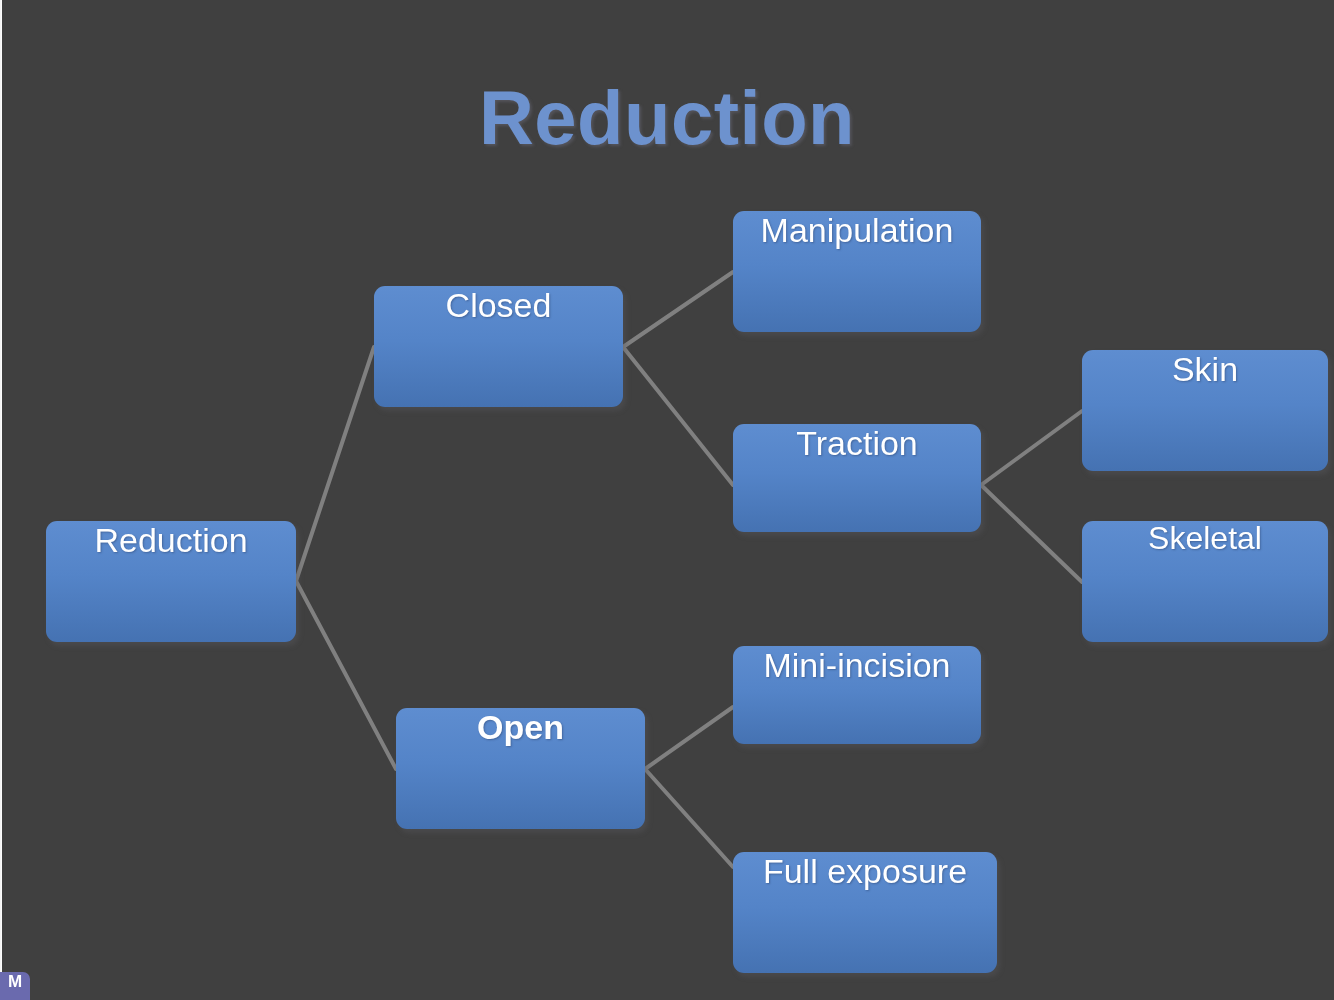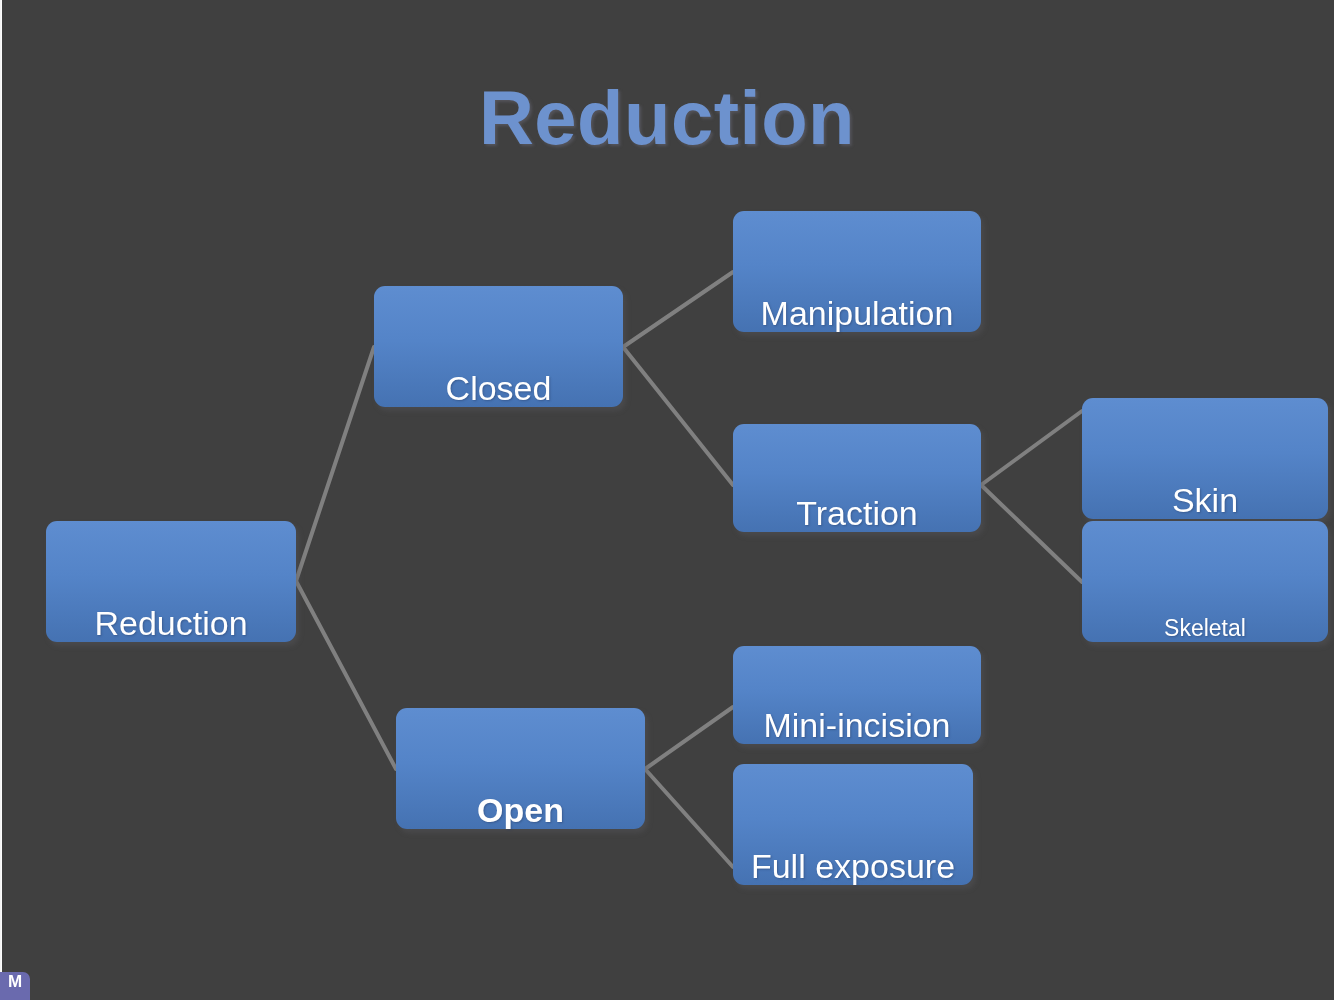--- a/index.html
+++ b/index.html
@@ -57,7 +57,7 @@
     box-shadow: 3px 4px 5px rgba(90,90,95,0.38);
     color: #ffffff;
     display: flex;
-    align-items: flex-end;
+    align-items: flex-start;
     justify-content: center;
     text-align: center;
     font-size: 34px;

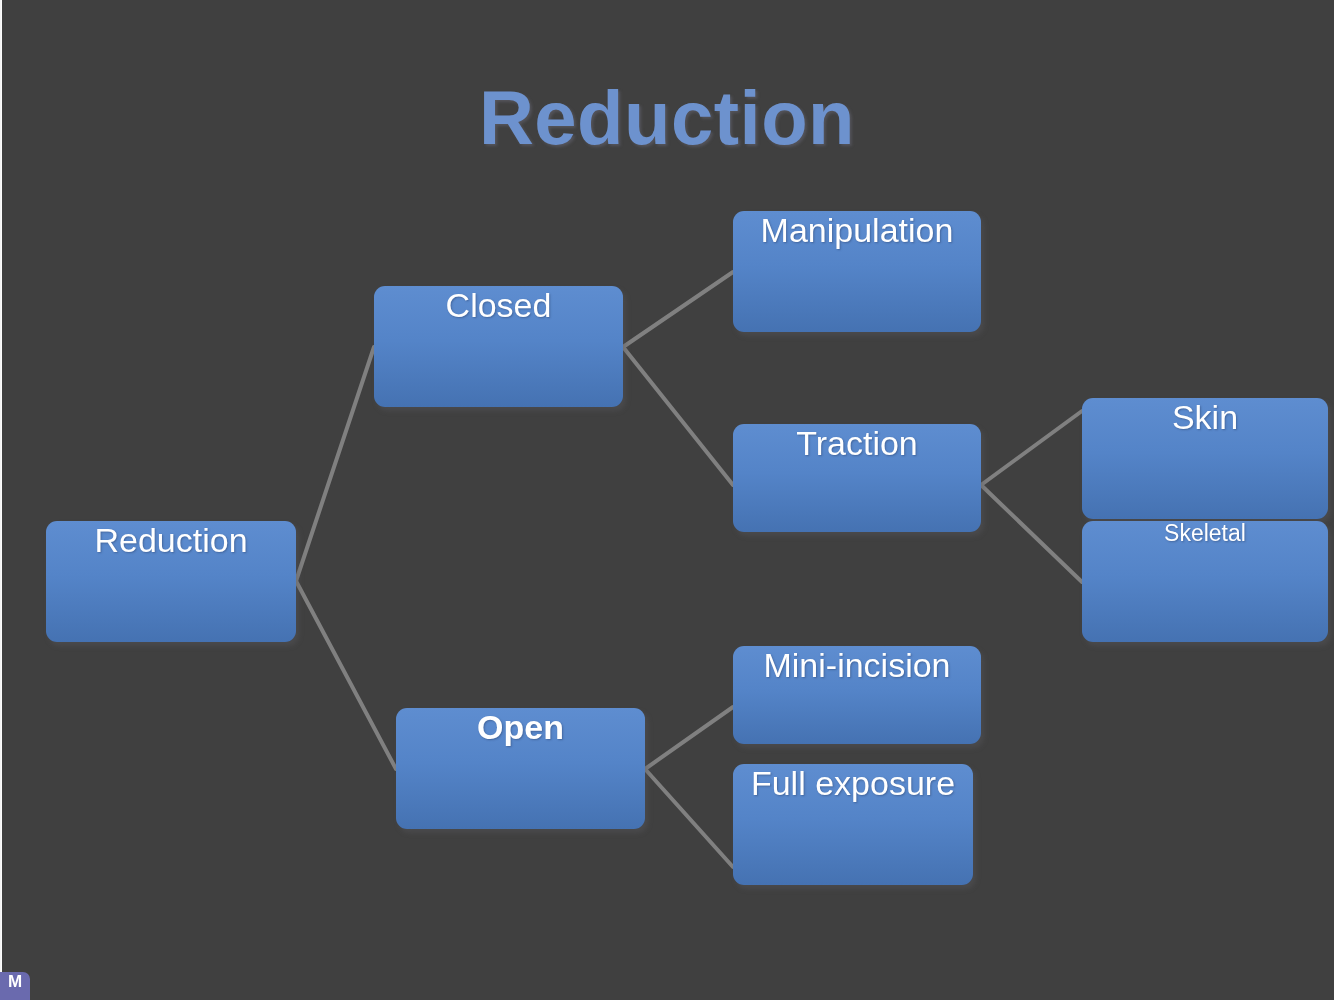--- a/index.html
+++ b/index.html
@@ -147,7 +147,7 @@
     <span class="label">Full exposure</span>
   </div>
 
-  <div class="node" style="left:1082px; top:350px; width:246px; height:121px;margin-top:48px;">
+  <div class="node" style="left:1082px; top:350px; width:246px; height:121px;">
     <span class="label">Skin</span>
   </div>
 

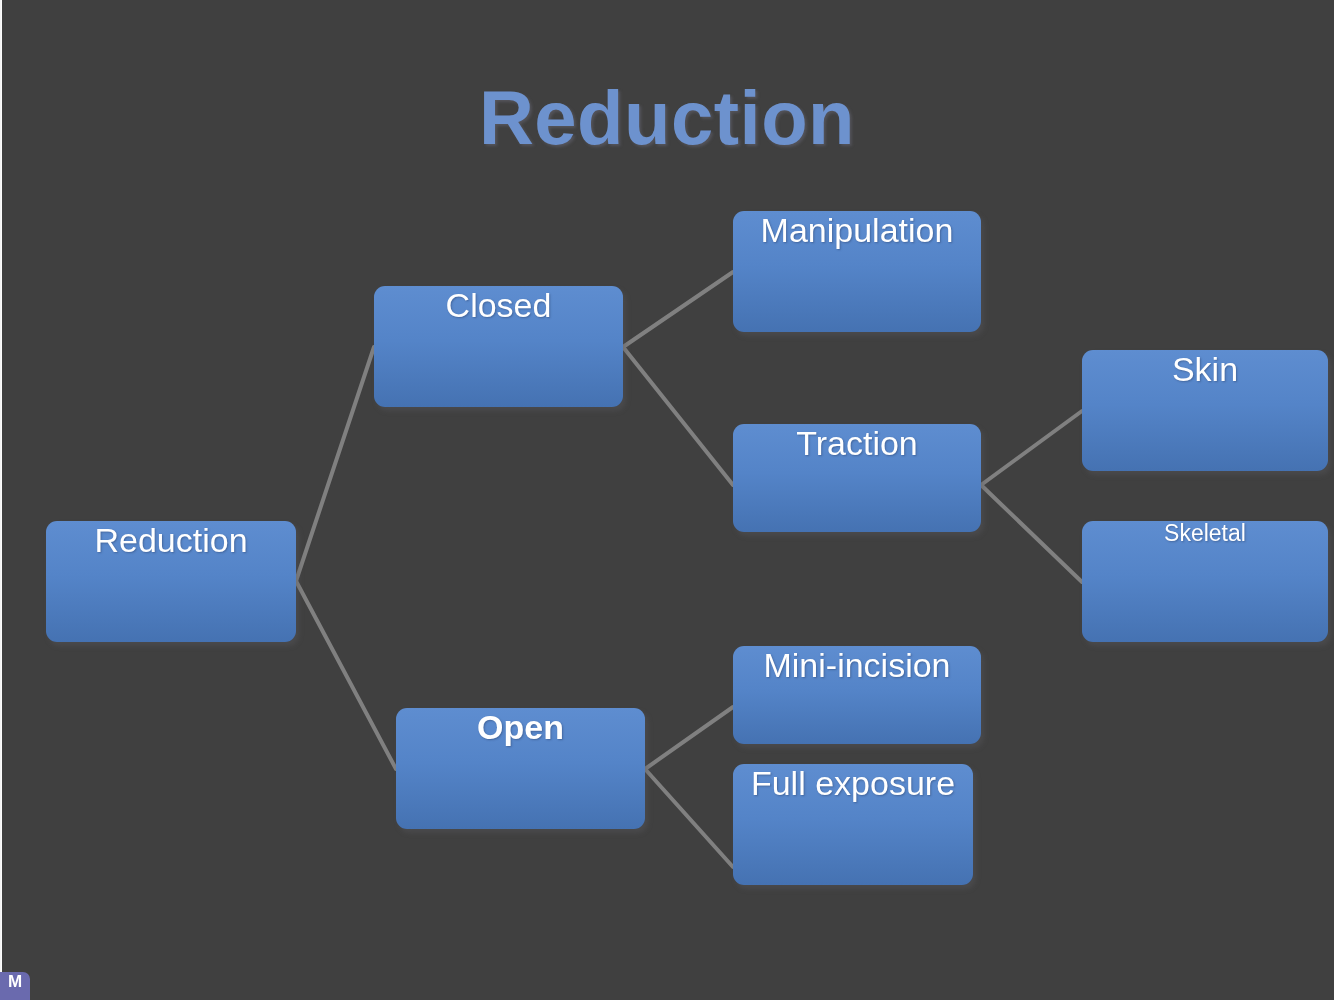--- a/index.html
+++ b/index.html
@@ -69,7 +69,7 @@
     display: block;
     width: 100%;
   }
-  .node.two-line { font-size: 23px; }
+  .node.two-line { font-size: 32px; }
 
   
   #corner-badge {

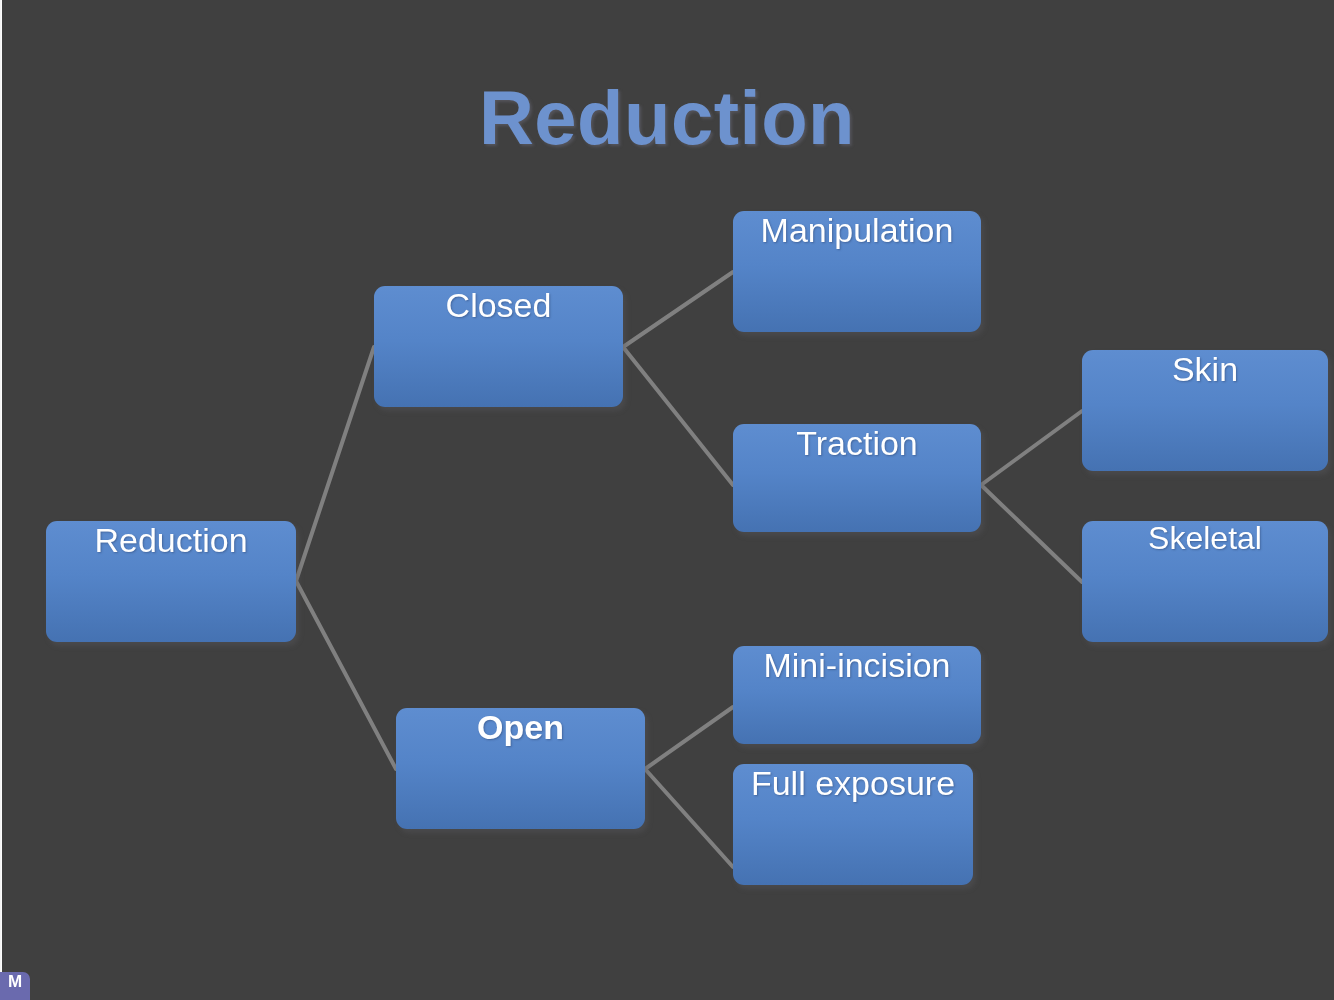--- a/index.html
+++ b/index.html
@@ -143,7 +143,7 @@
     <span class="label">Mini-incision</span>
   </div>
 
-  <div class="node" style="left:733px; top:764px; width:240px; height:121px;">
+  <div class="node" style="left:733px; top:852px; width:264px; height:121px;">
     <span class="label">Full exposure</span>
   </div>
 

